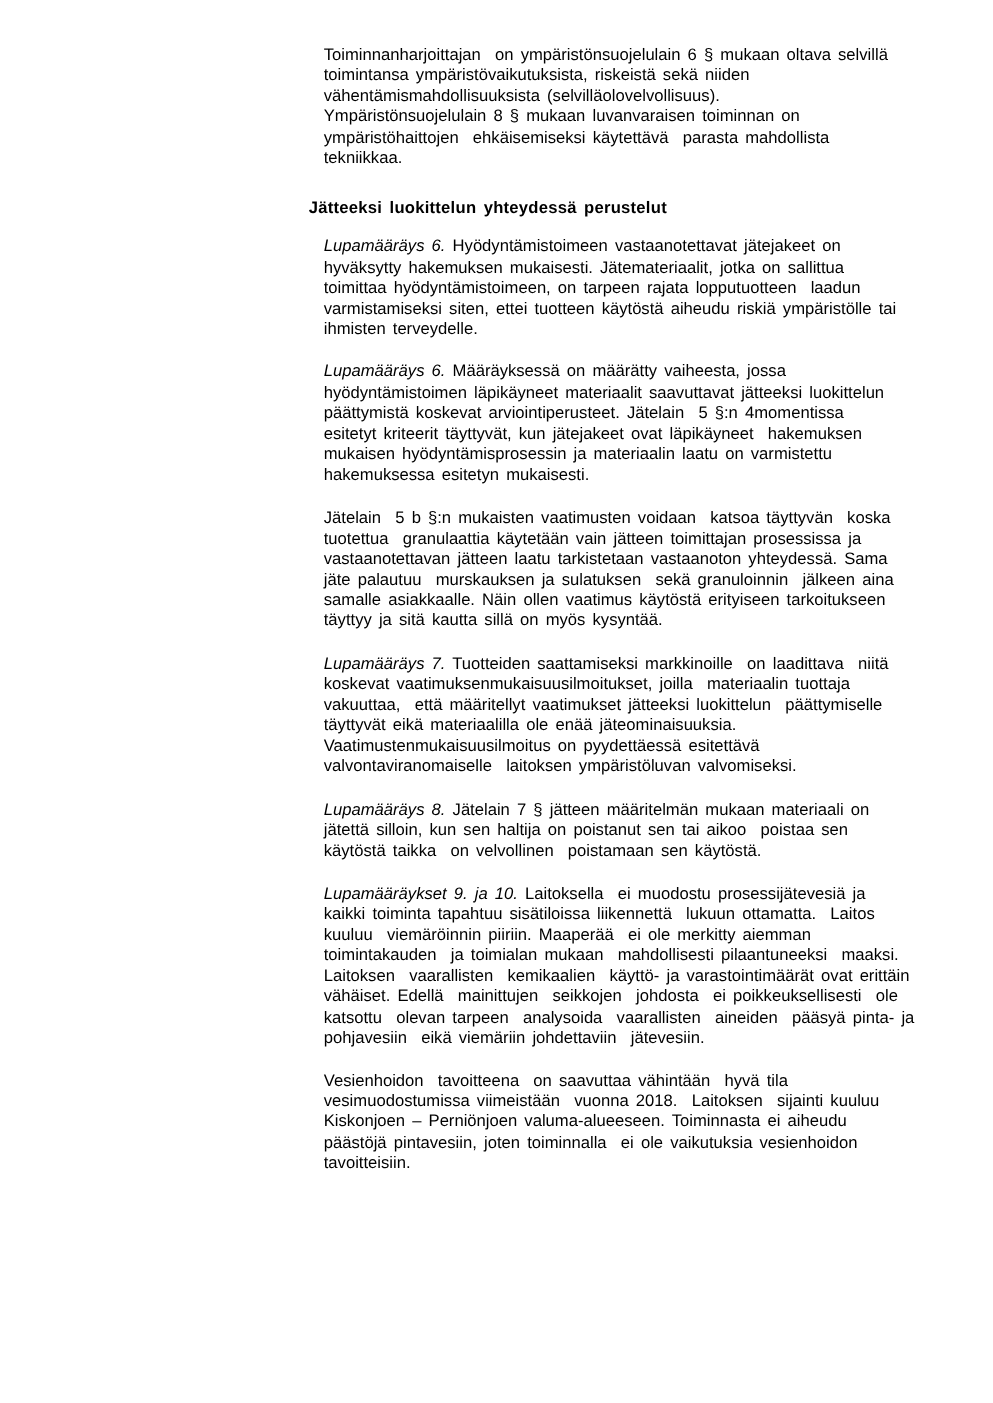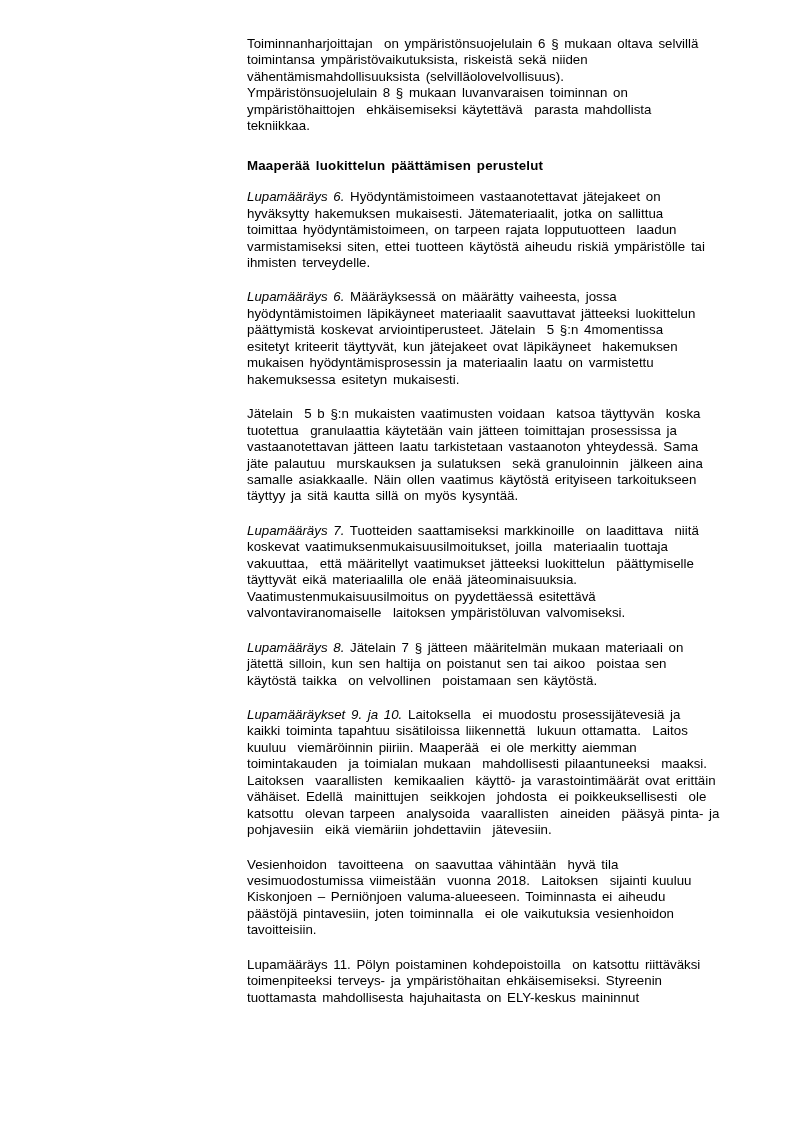--- a/index.html
+++ b/index.html
@@ -32,7 +32,7 @@
     word-spacing: 2px;        
   }
   p.para {
-    margin: 0 0 18px 0;
+    margin: 0 0 18px 12px;
     white-space: pre;         
   }
   h2.heading {

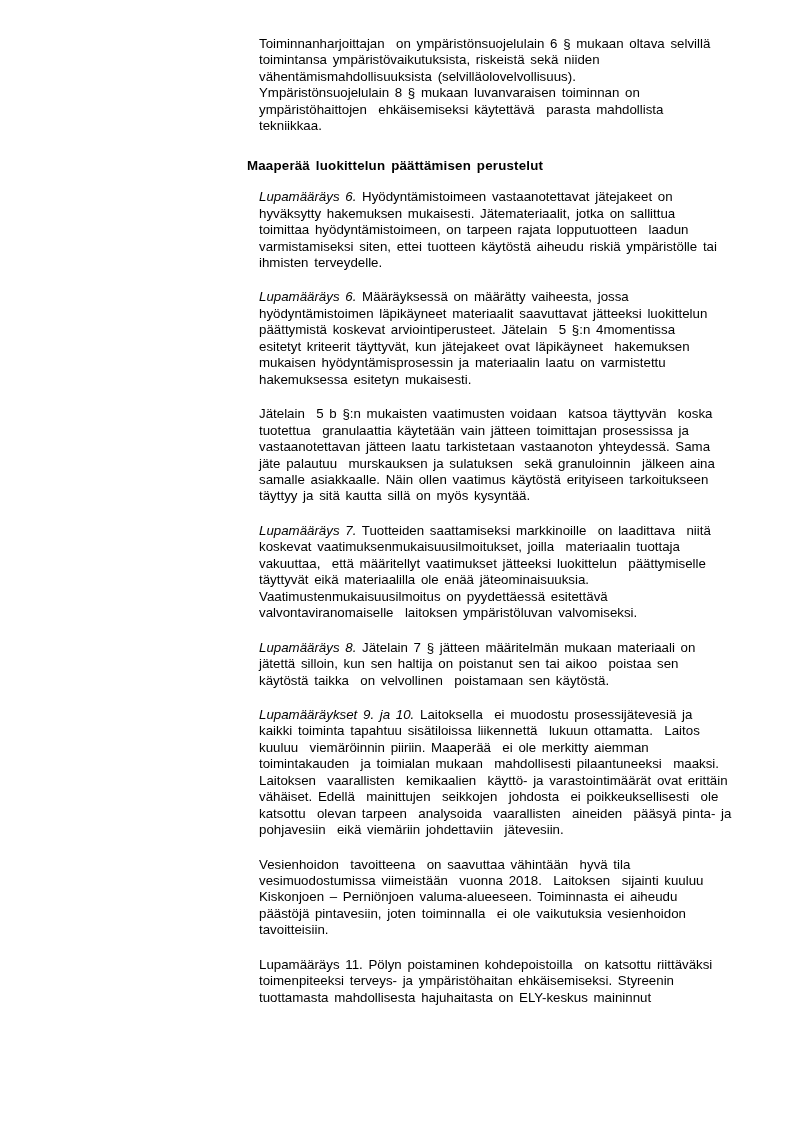--- a/index.html
+++ b/index.html
@@ -59,7 +59,7 @@
 ympäristöhaittojen  ehkäisemiseksi käytettävä  parasta mahdollista
 tekniikkaa.</span></p>
 
-    <h2 class="heading">Maaperää luokittelun päättämisen perustelut</h2>
+    <h2 class="heading">Jätteeksi luokittelun yhteydessä perustelut</h2>
 
     <p class="para"><i class="lead">Lupamääräys 6.</i><span> Hyödyntämistoimeen vastaanotettavat jätejakeet on
 hyväksytty hakemuksen mukaisesti. Jätemateriaalit, jotka on sallittua

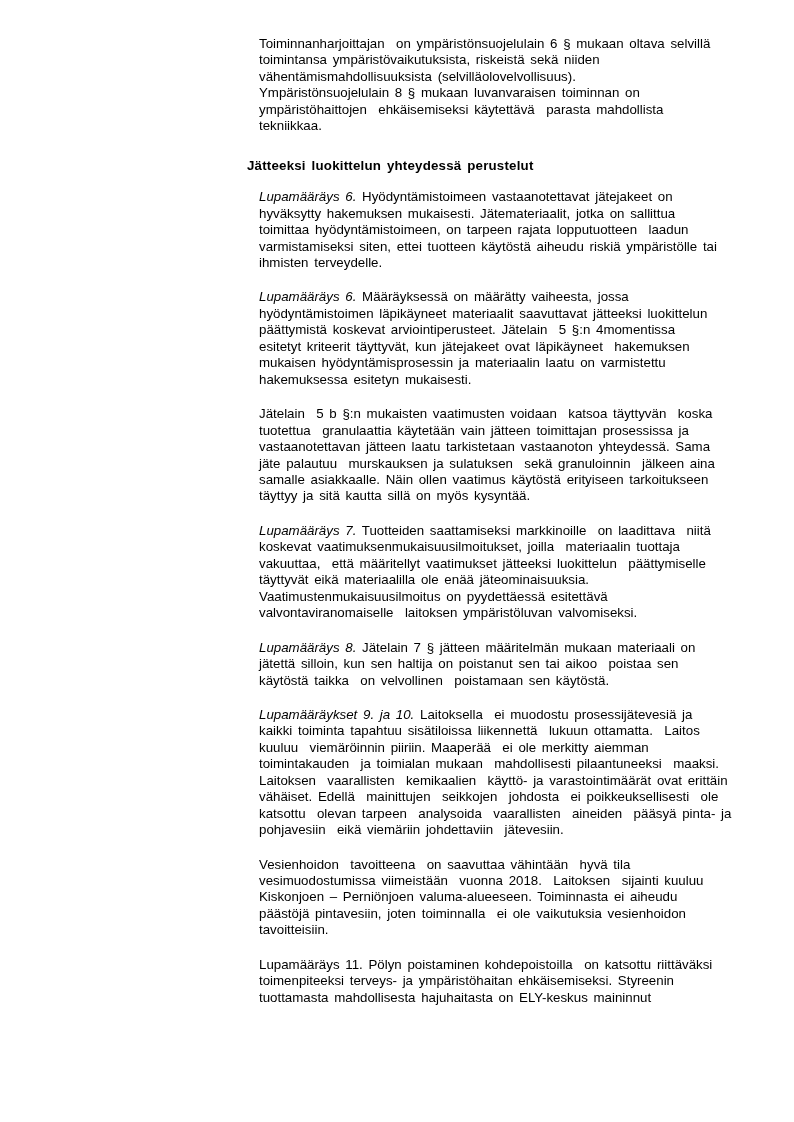--- a/index.html
+++ b/index.html
@@ -109,9 +109,6 @@
 tavoitteisiin.</span></p>
 
 
-    <p class="para"><span>Lupamääräys 11. Pölyn poistaminen kohdepoistoilla  on katsottu riittäväksi
-toimenpiteeksi terveys- ja ympäristöhaitan ehkäisemiseksi. Styreenin
-tuottamasta mahdollisesta hajuhaitasta on ELY-keskus maininnut</span></p>
 
   </div>
 </div>

